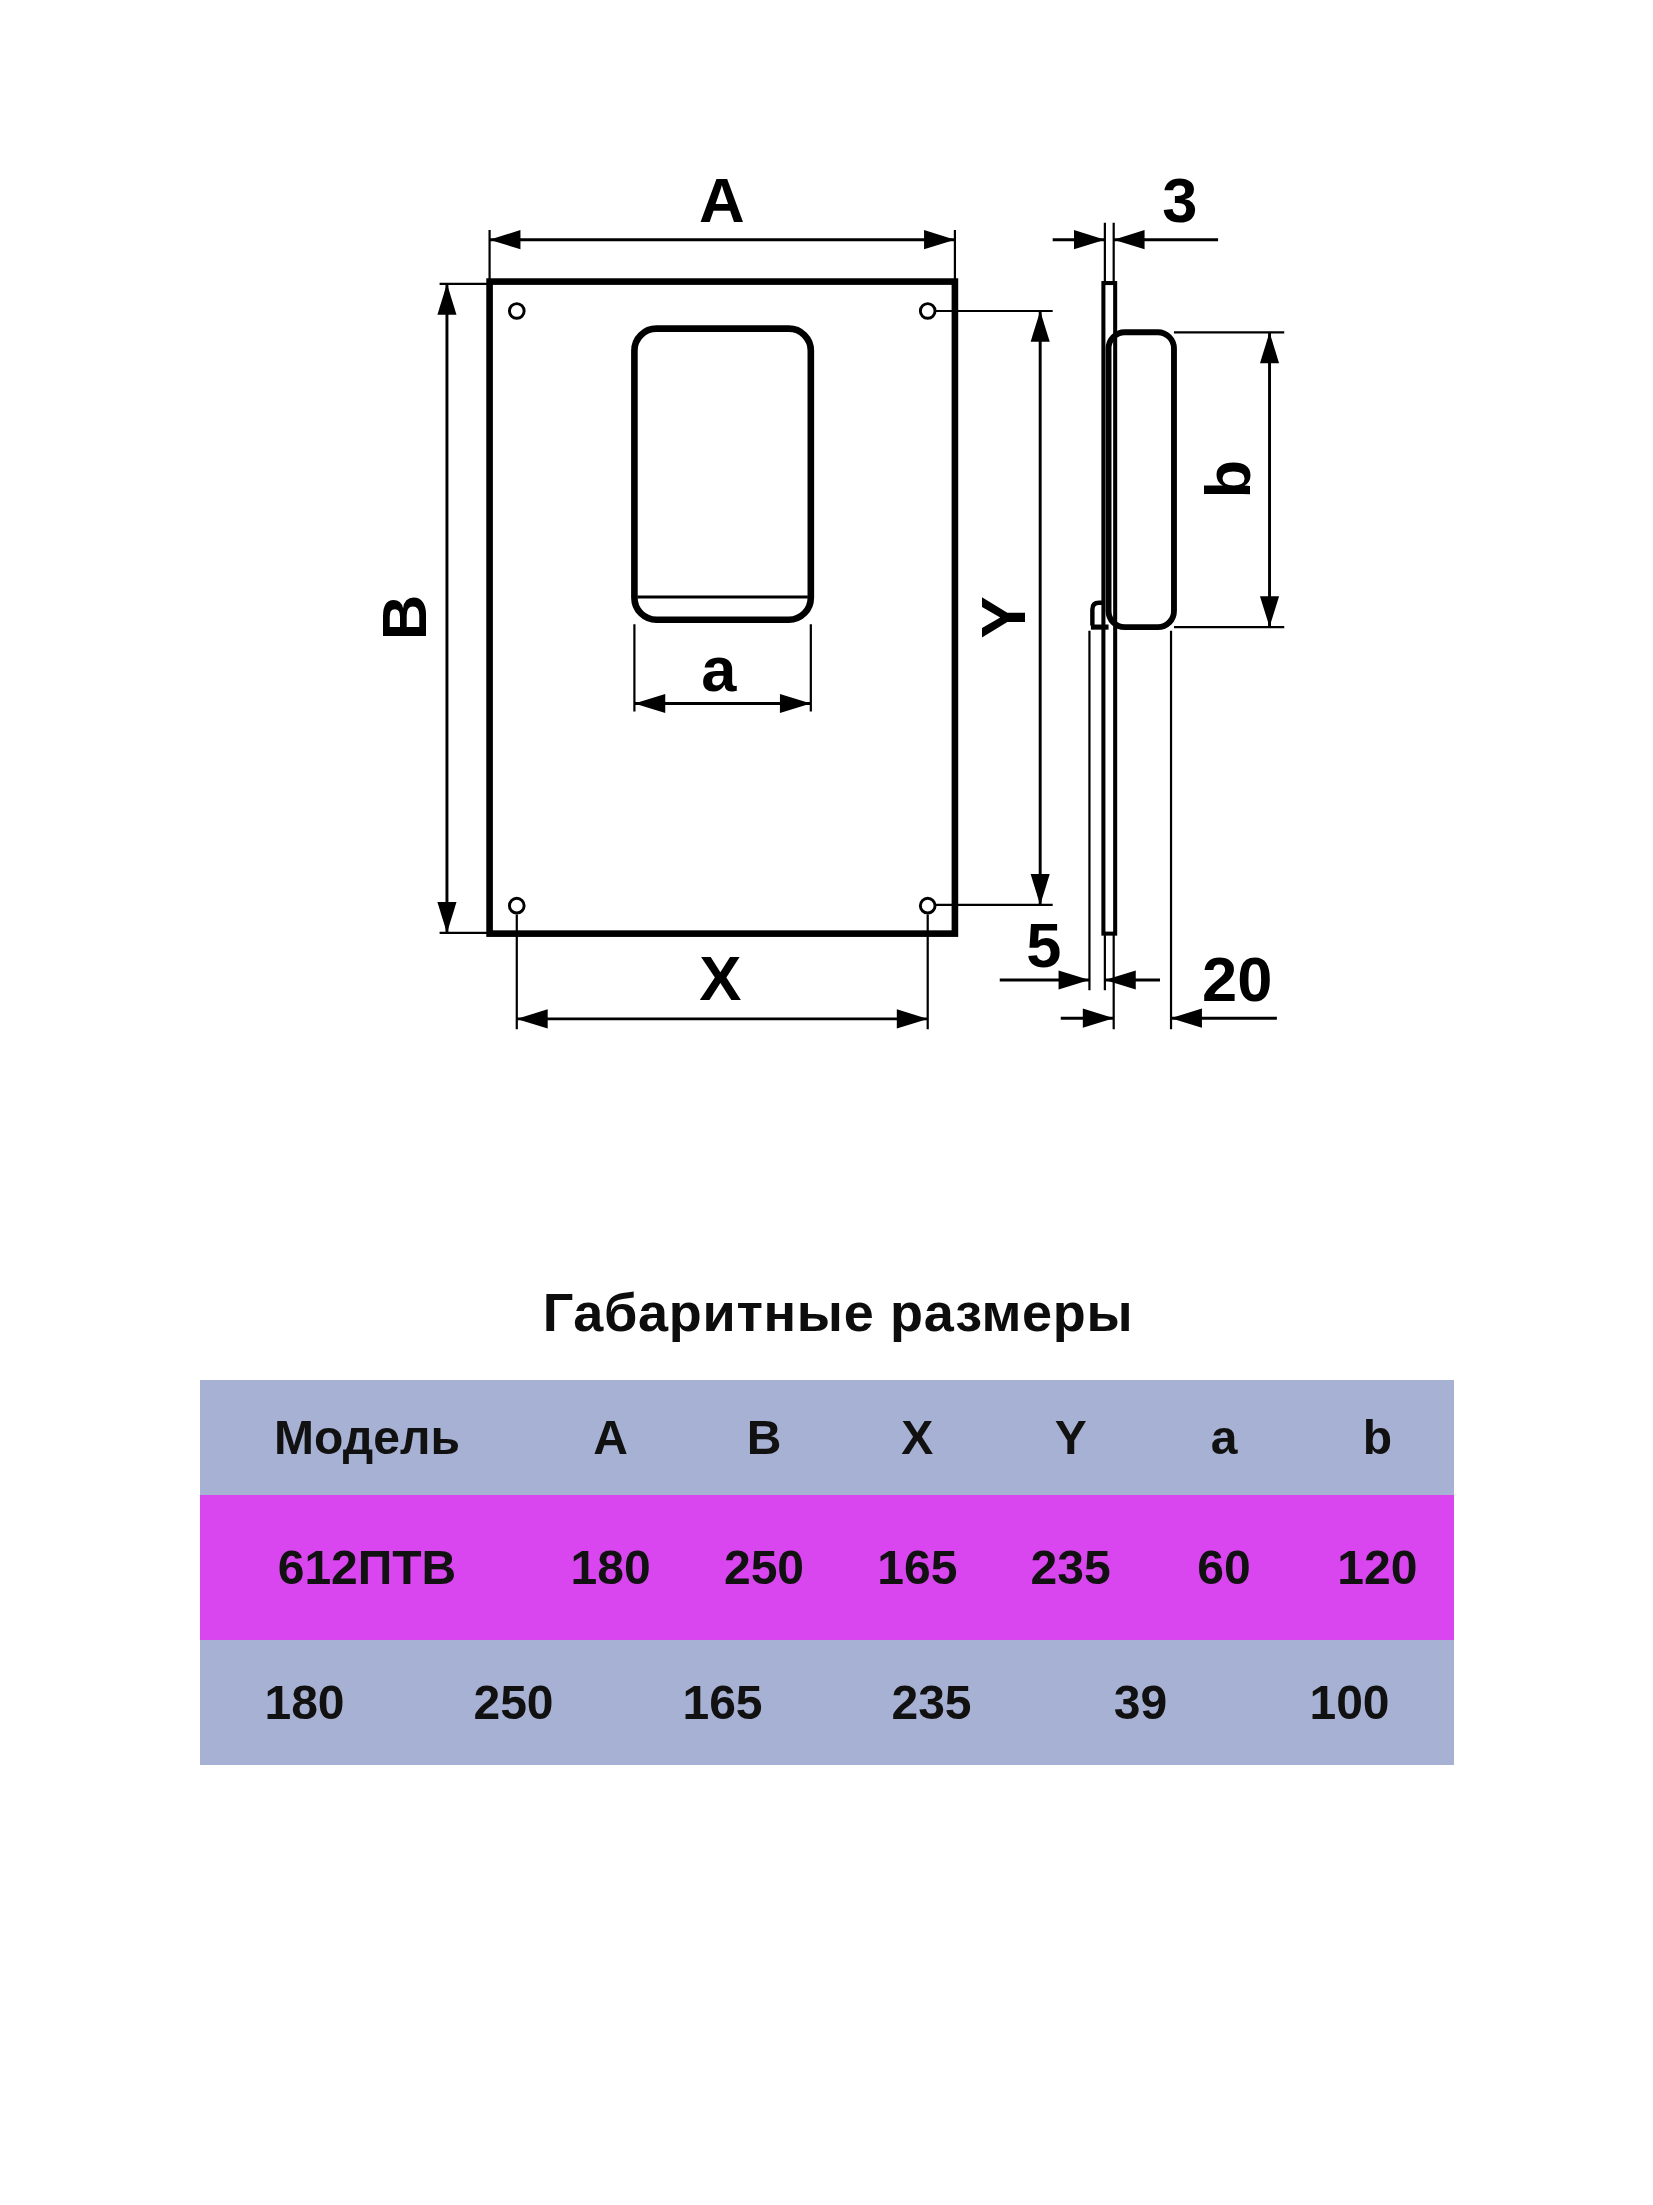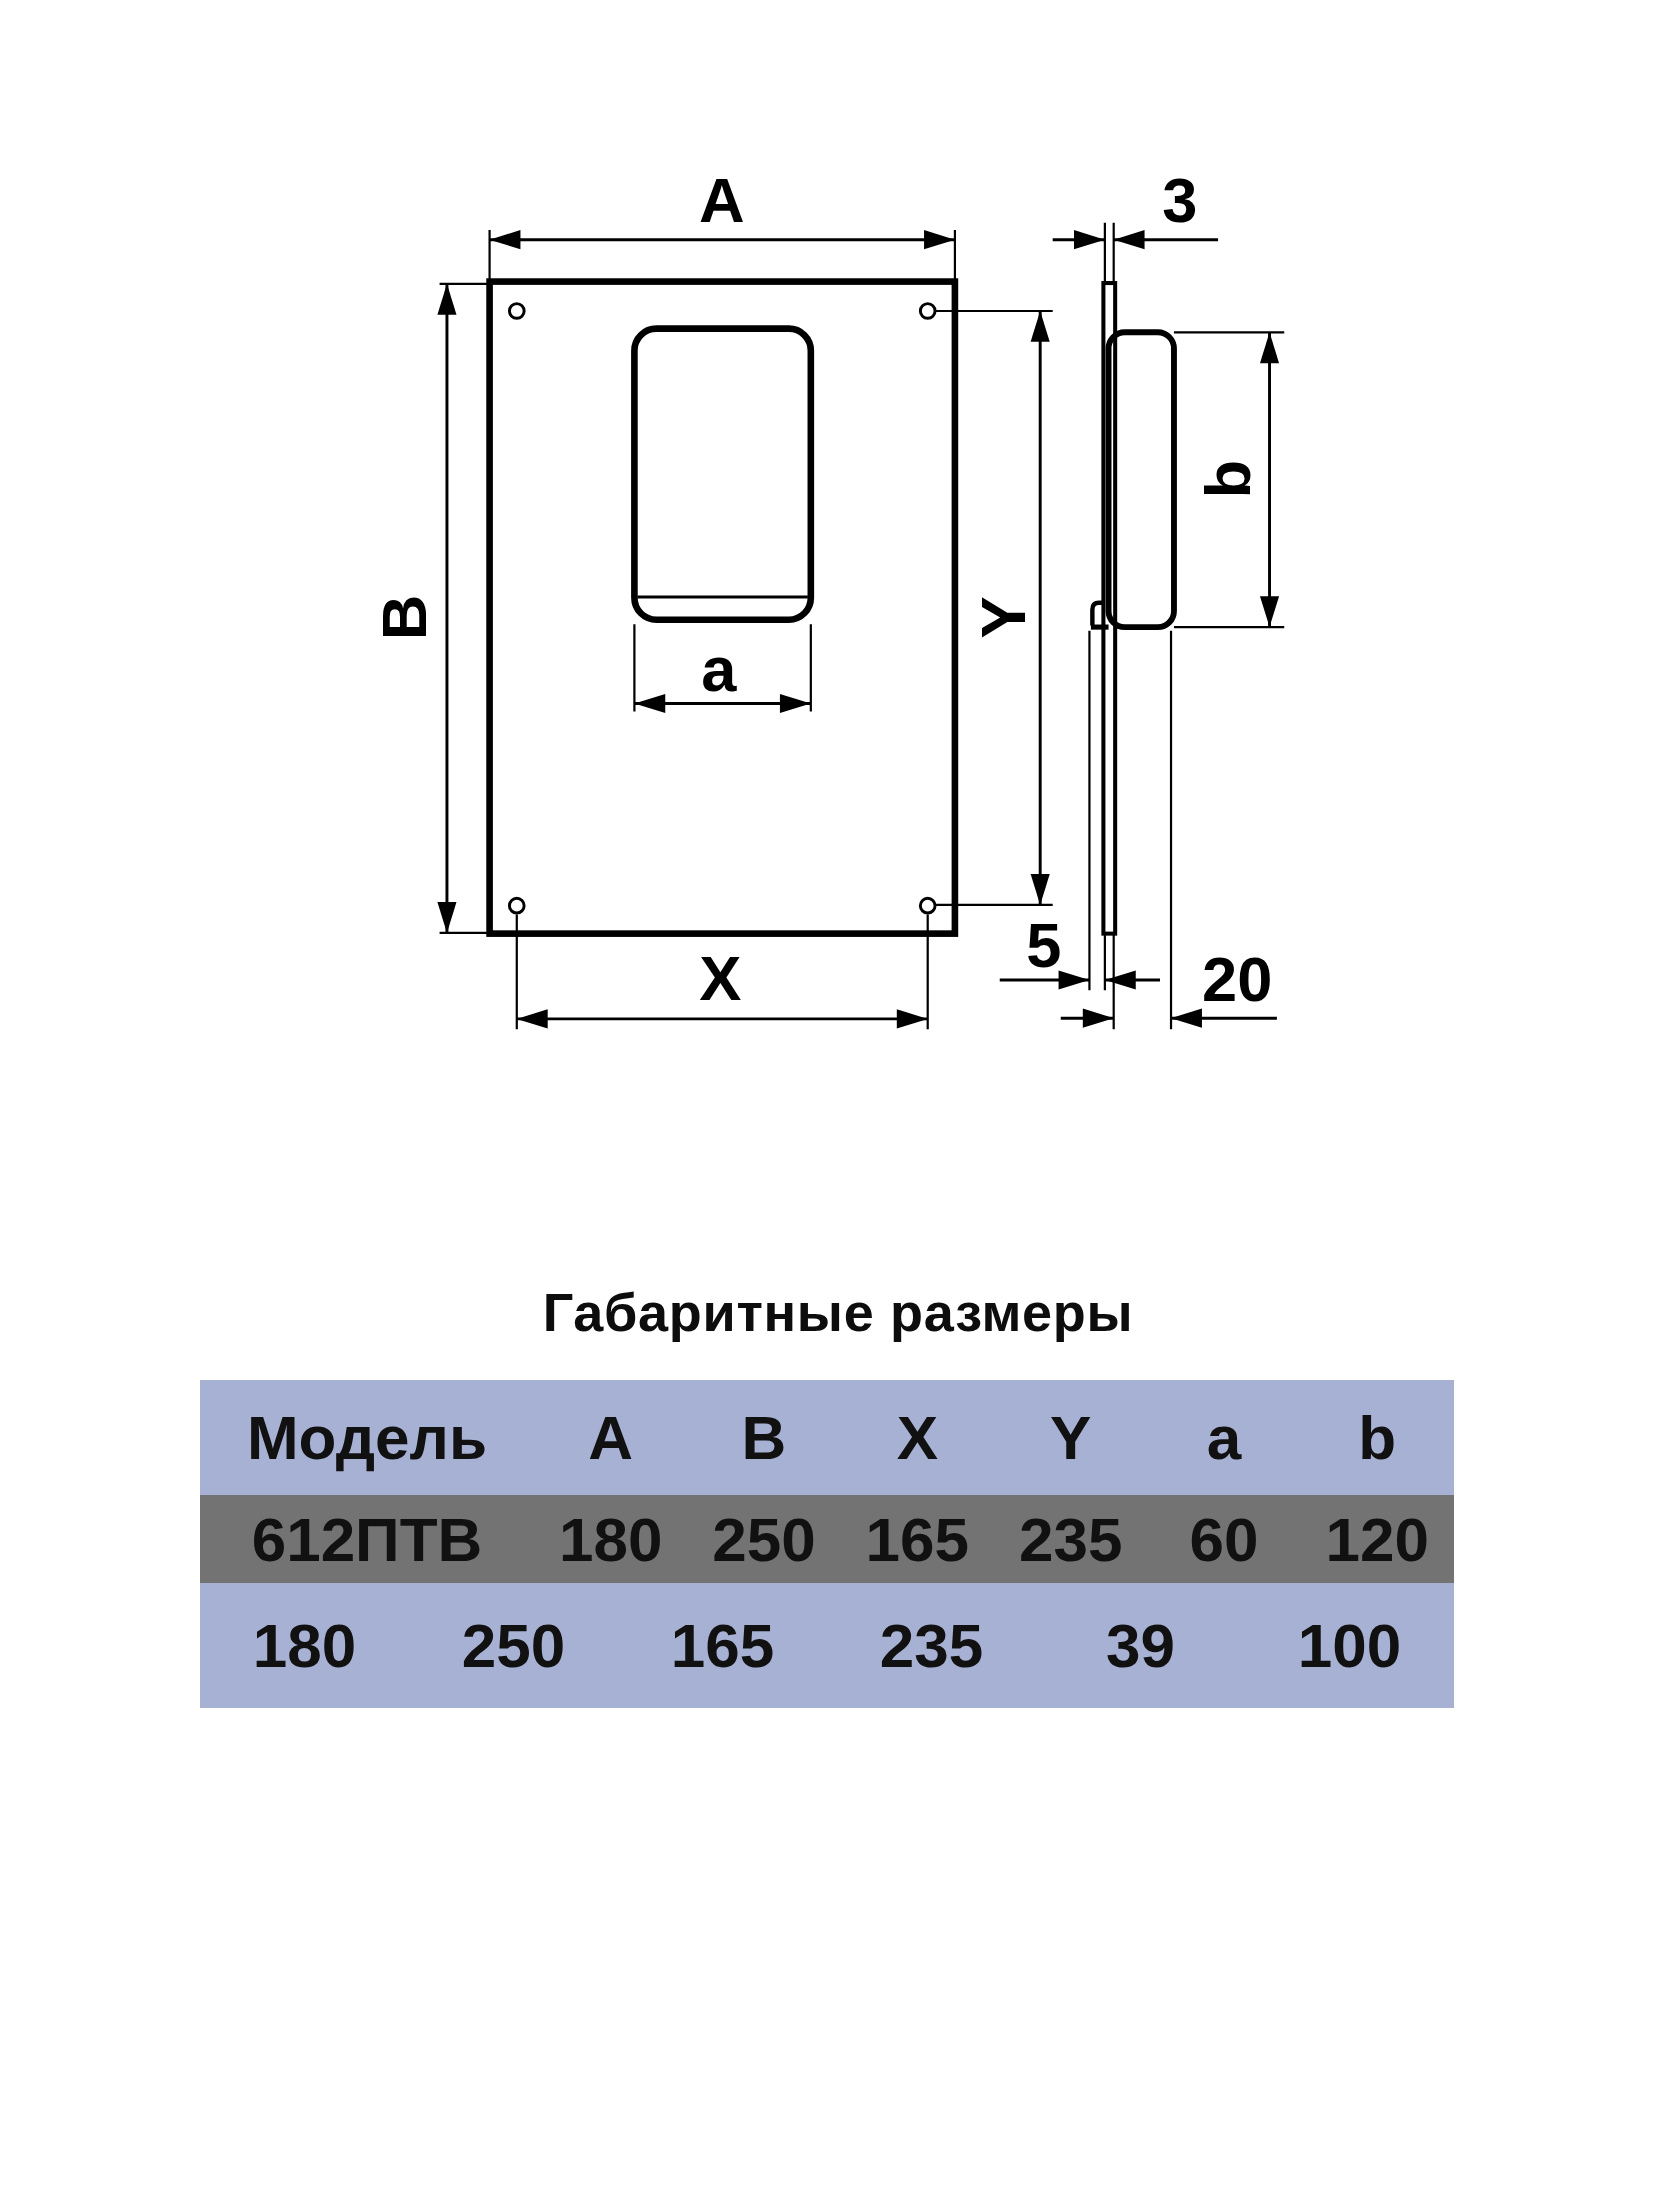--- a/index.html
+++ b/index.html
@@ -17,7 +17,7 @@
   .t-row.header{height:115px;}
   .t-row.r1{height:88px;background:#737373;justify-content:space-between;}
   .t-row.r2{height:125px;}
-  .t-cell{flex:1;text-align:center;font-size:62px;font-weight:600;}
+  .t-cell{flex:1;text-align:center;font-size:48px;font-weight:600;}
   .t-cell.model{flex:0 0 334px;}
 </style>
 </head>

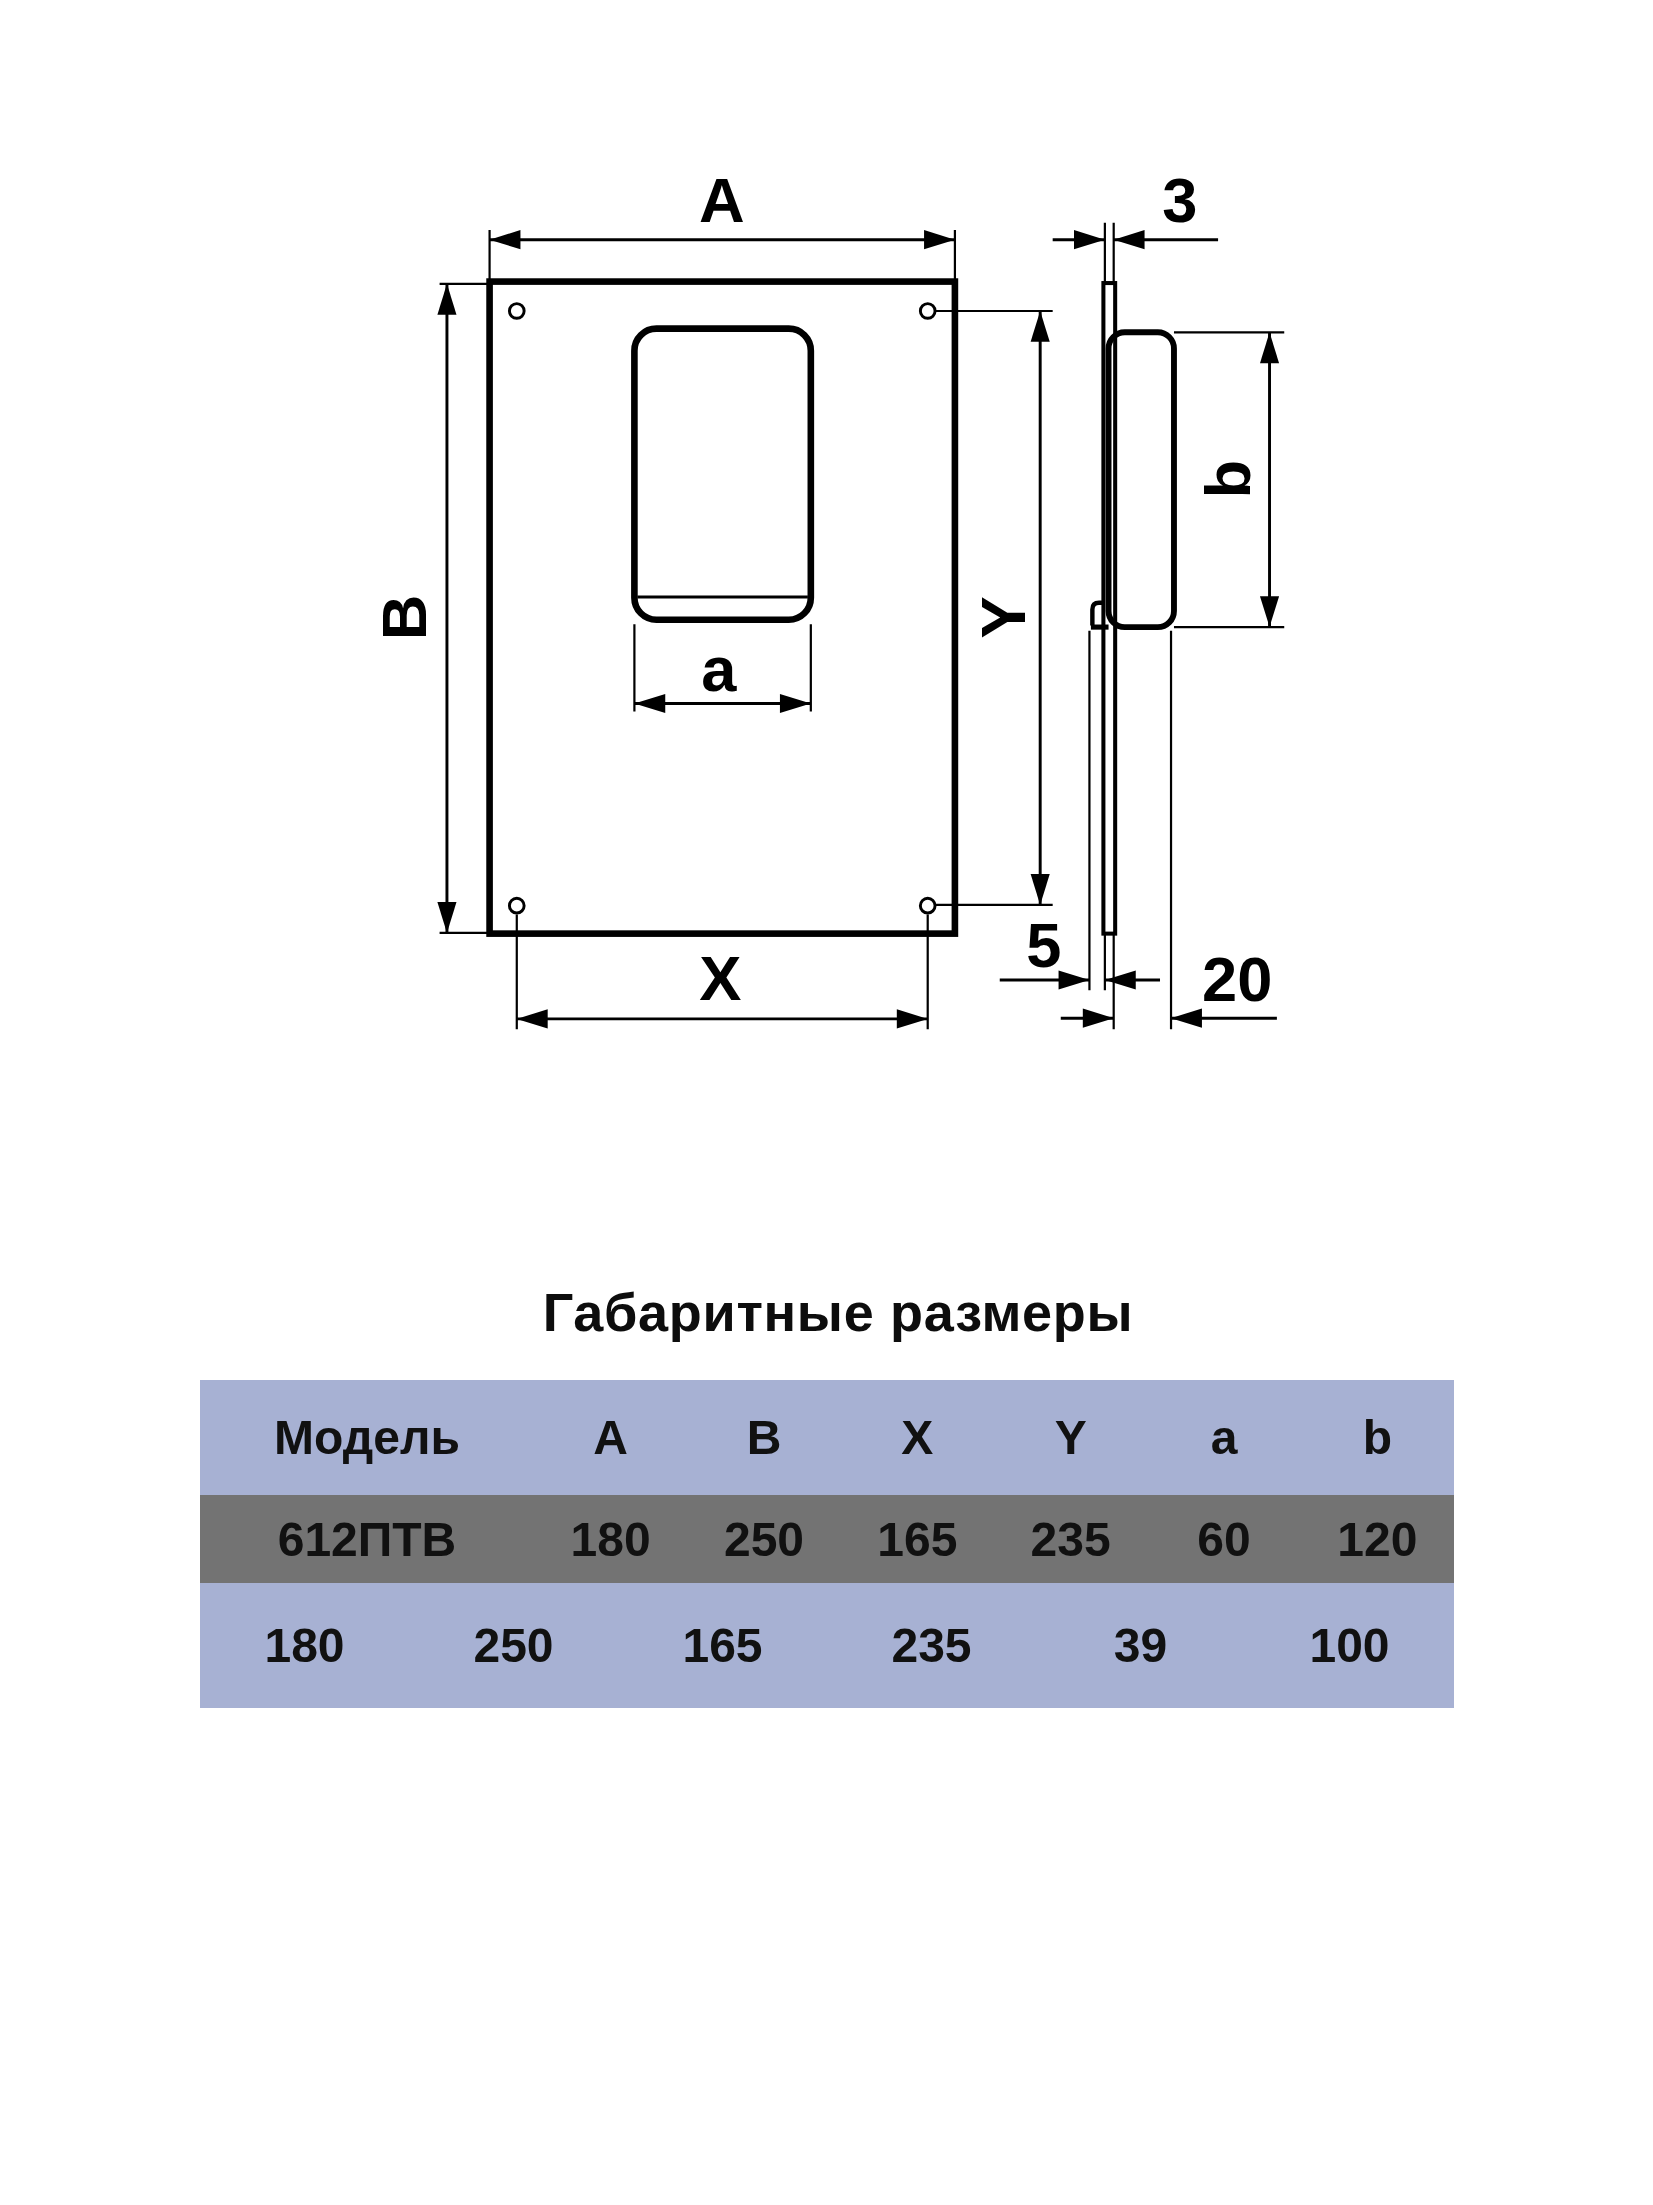--- a/index.html
+++ b/index.html
@@ -15,7 +15,7 @@
   .t-row{display:flex;align-items:center;}
   .t-row.banded{background:#a7b1d3;}
   .t-row.header{height:115px;}
-  .t-row.r1{height:88px;background:#737373;justify-content:space-between;}
+  .t-row.r1{height:145px;background:#d946ef;justify-content:space-between;}
   .t-row.r2{height:125px;}
   .t-cell{flex:1;text-align:center;font-size:48px;font-weight:600;}
   .t-cell.model{flex:0 0 334px;}

